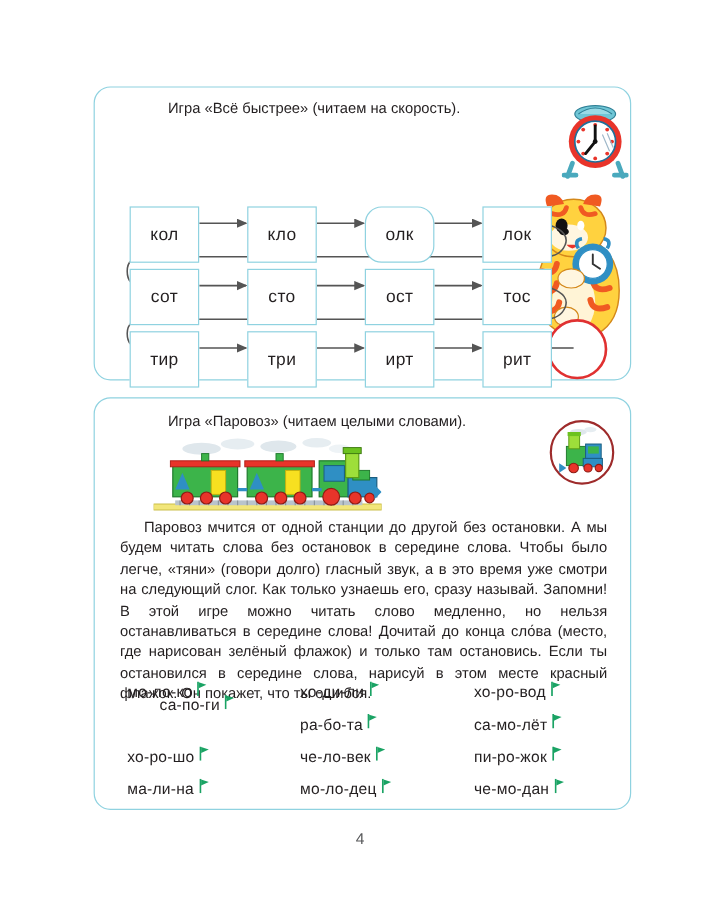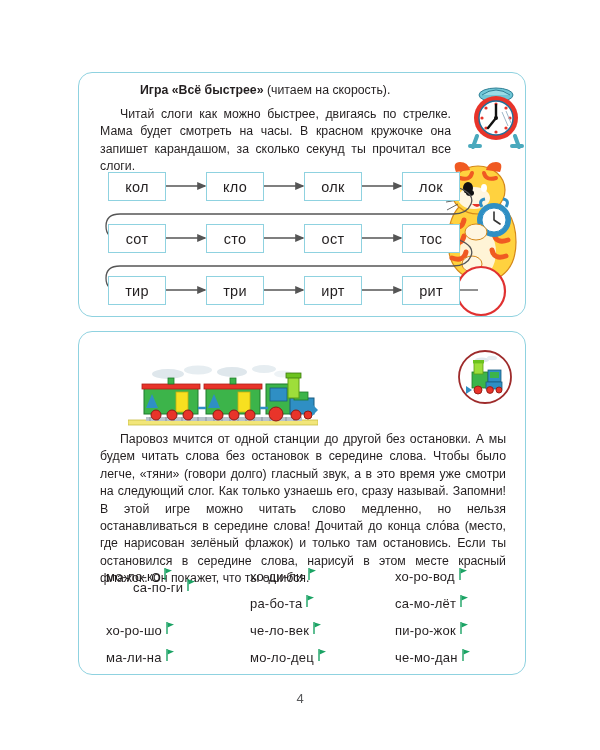--- a/index.html
+++ b/index.html
@@ -63,7 +63,7 @@
     white-space: nowrap;
   }
   .game-title b {
-    font-weight: bold;
+    font-weight: normal;
     padding-left: 40px;
   }
   .game-title .plain {

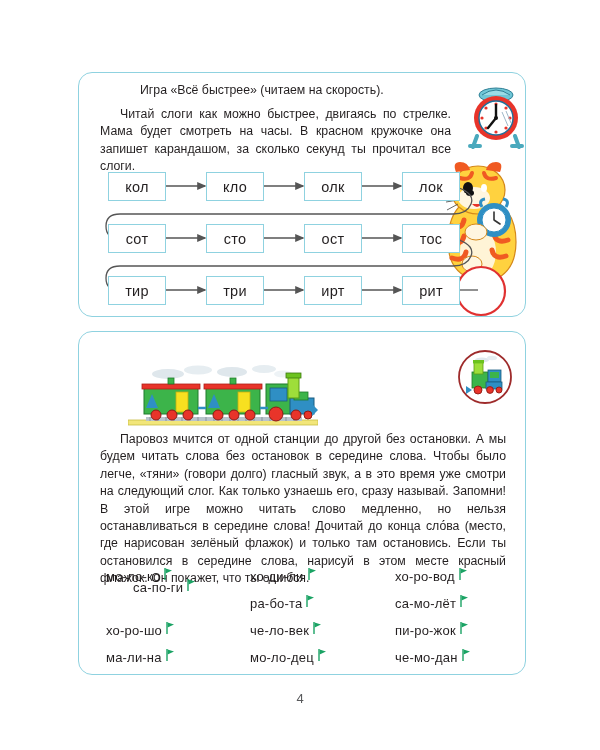--- a/index.html
+++ b/index.html
@@ -165,7 +165,6 @@
     <b>Игра «Всё быстрее»</b><span> </span><span class="plain">(читаем на скорость).</span>
   </div>
 
-  <div class="para" style="left:100px; top:106px; width:351px;">Читай слоги как можно быстрее, двигаясь по стрелке. Мама будет смотреть на часы. В красном кружочке она запишет карандашом, за сколько секунд ты прочитал все слоги.</div>
 
   <div class="illus clock-illus">
     <svg width="56" height="66" viewBox="0 0 56 66">

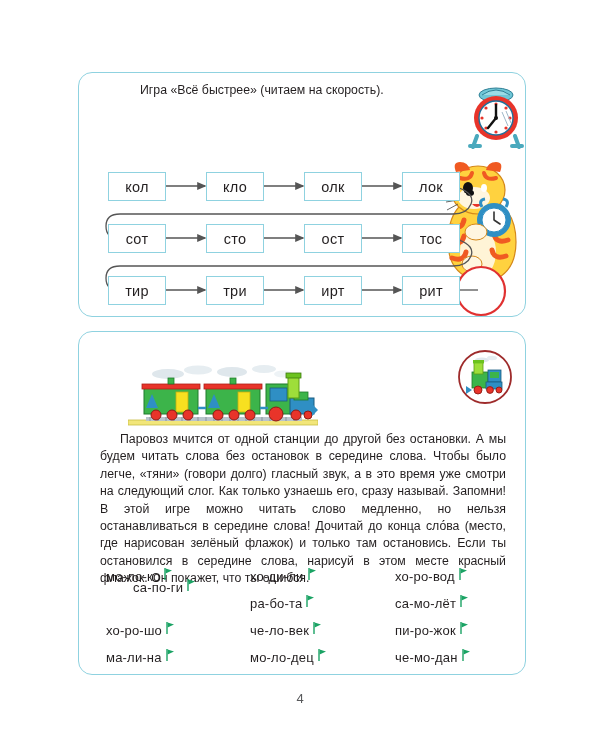--- a/index.html
+++ b/index.html
@@ -97,7 +97,7 @@
   .syl-box {
     position: absolute;
     width: 58px;
-    height: 29px;
+    height: 47px;
     border: 1.3px solid #8fd2e0;
     box-sizing: border-box;
     background: #fff;

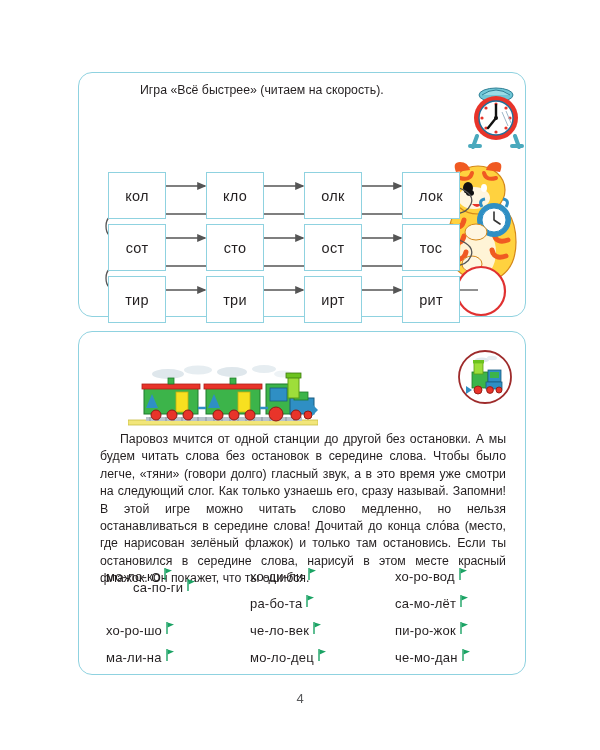--- a/index.html
+++ b/index.html
@@ -266,7 +266,7 @@
     <div class="syl-row" style="top:12px; left:0;">
       <div class="syl-box" style="left:30px;">кол</div>
       <div class="syl-box" style="left:128px;">кло</div>
-      <div class="syl-box" style="left:226px;">олк</div>
+      <div class="syl-box" style="left:226px;border-radius:14px;">олк</div>
       <div class="syl-box" style="left:324px;">лок</div>
     </div>
 

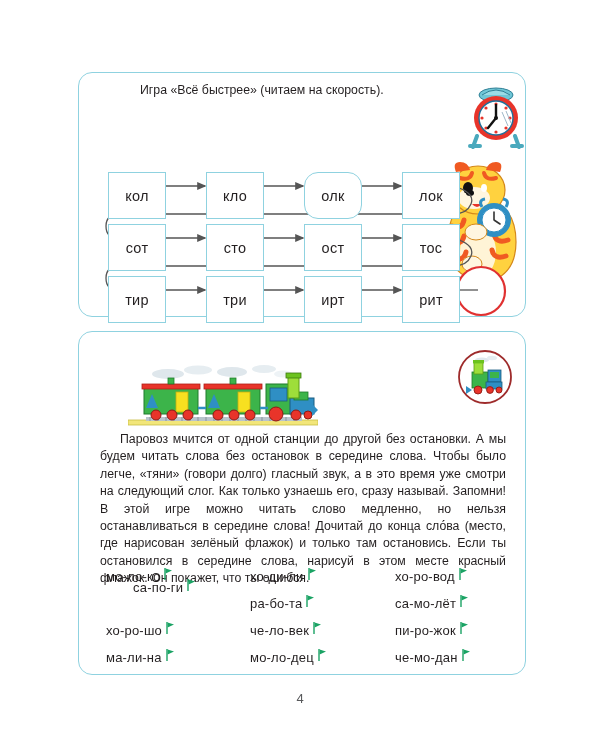--- a/index.html
+++ b/index.html
@@ -287,6 +287,9 @@
 
   <div class="panel panel-two"></div>
 
+  <div class="game-title" style="left:100px; top:344px;">
+    <b>Игра «Паровоз»</b><span> </span><span class="plain">(читаем целыми словами).</span>
+  </div>
 
   <div class="illus train-illus">
     <svg width="190" height="66" viewBox="0 0 190 66">

